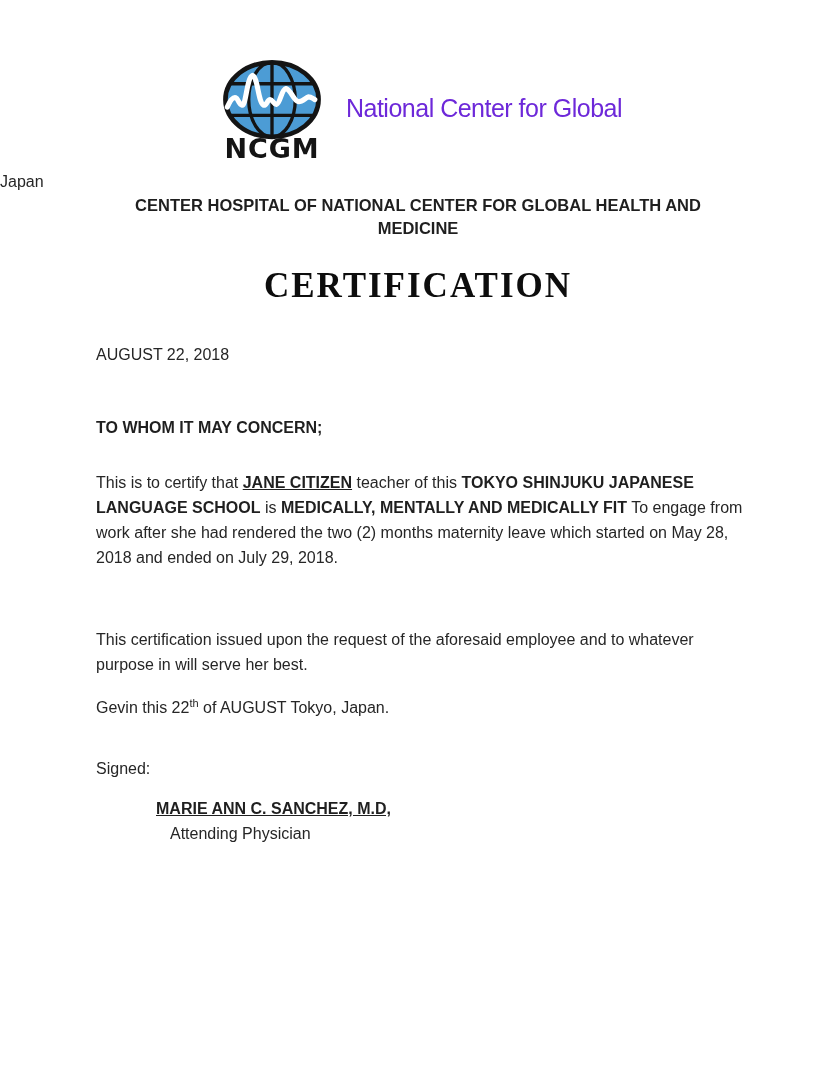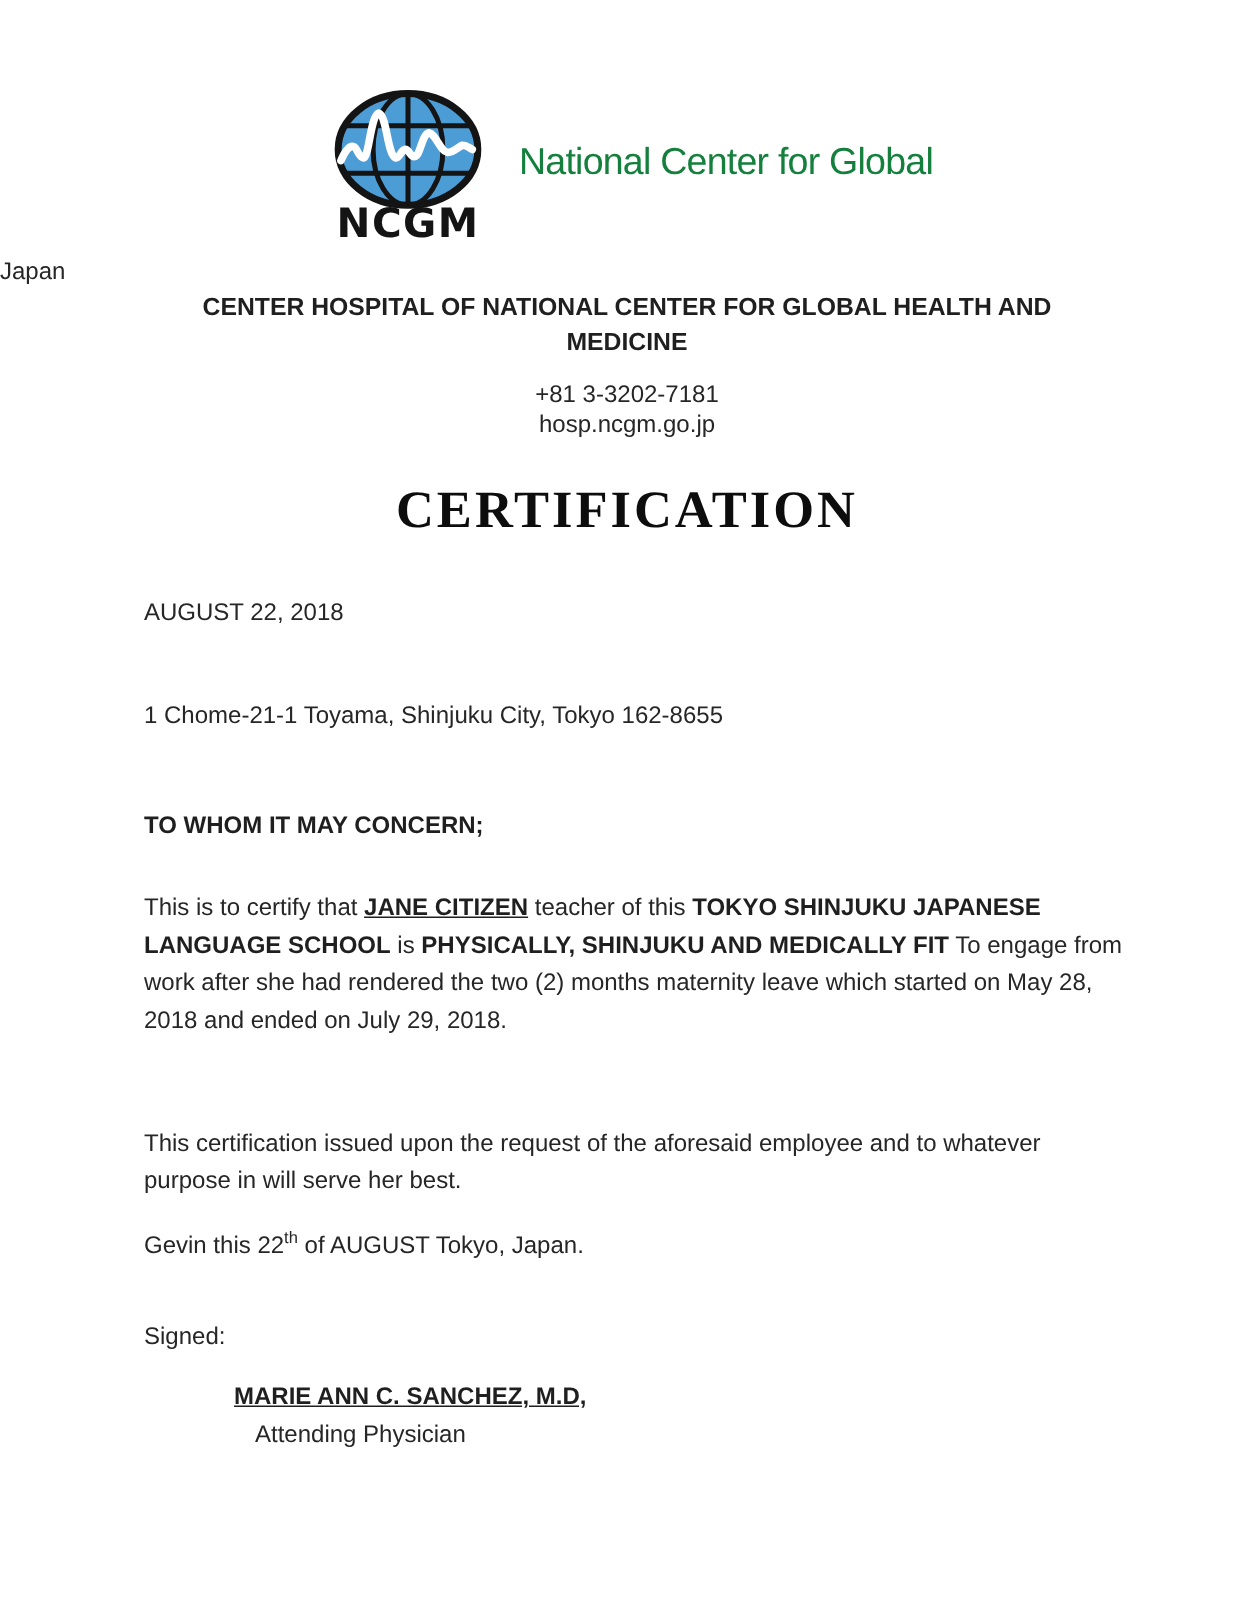--- a/index.html
+++ b/index.html
@@ -26,7 +26,7 @@
     font-size: 25px;
     line-height: 33px;
     letter-spacing: -0.5px;
-    color: #15803d;
+    color: #6d28d9;
   }
   
   .country {

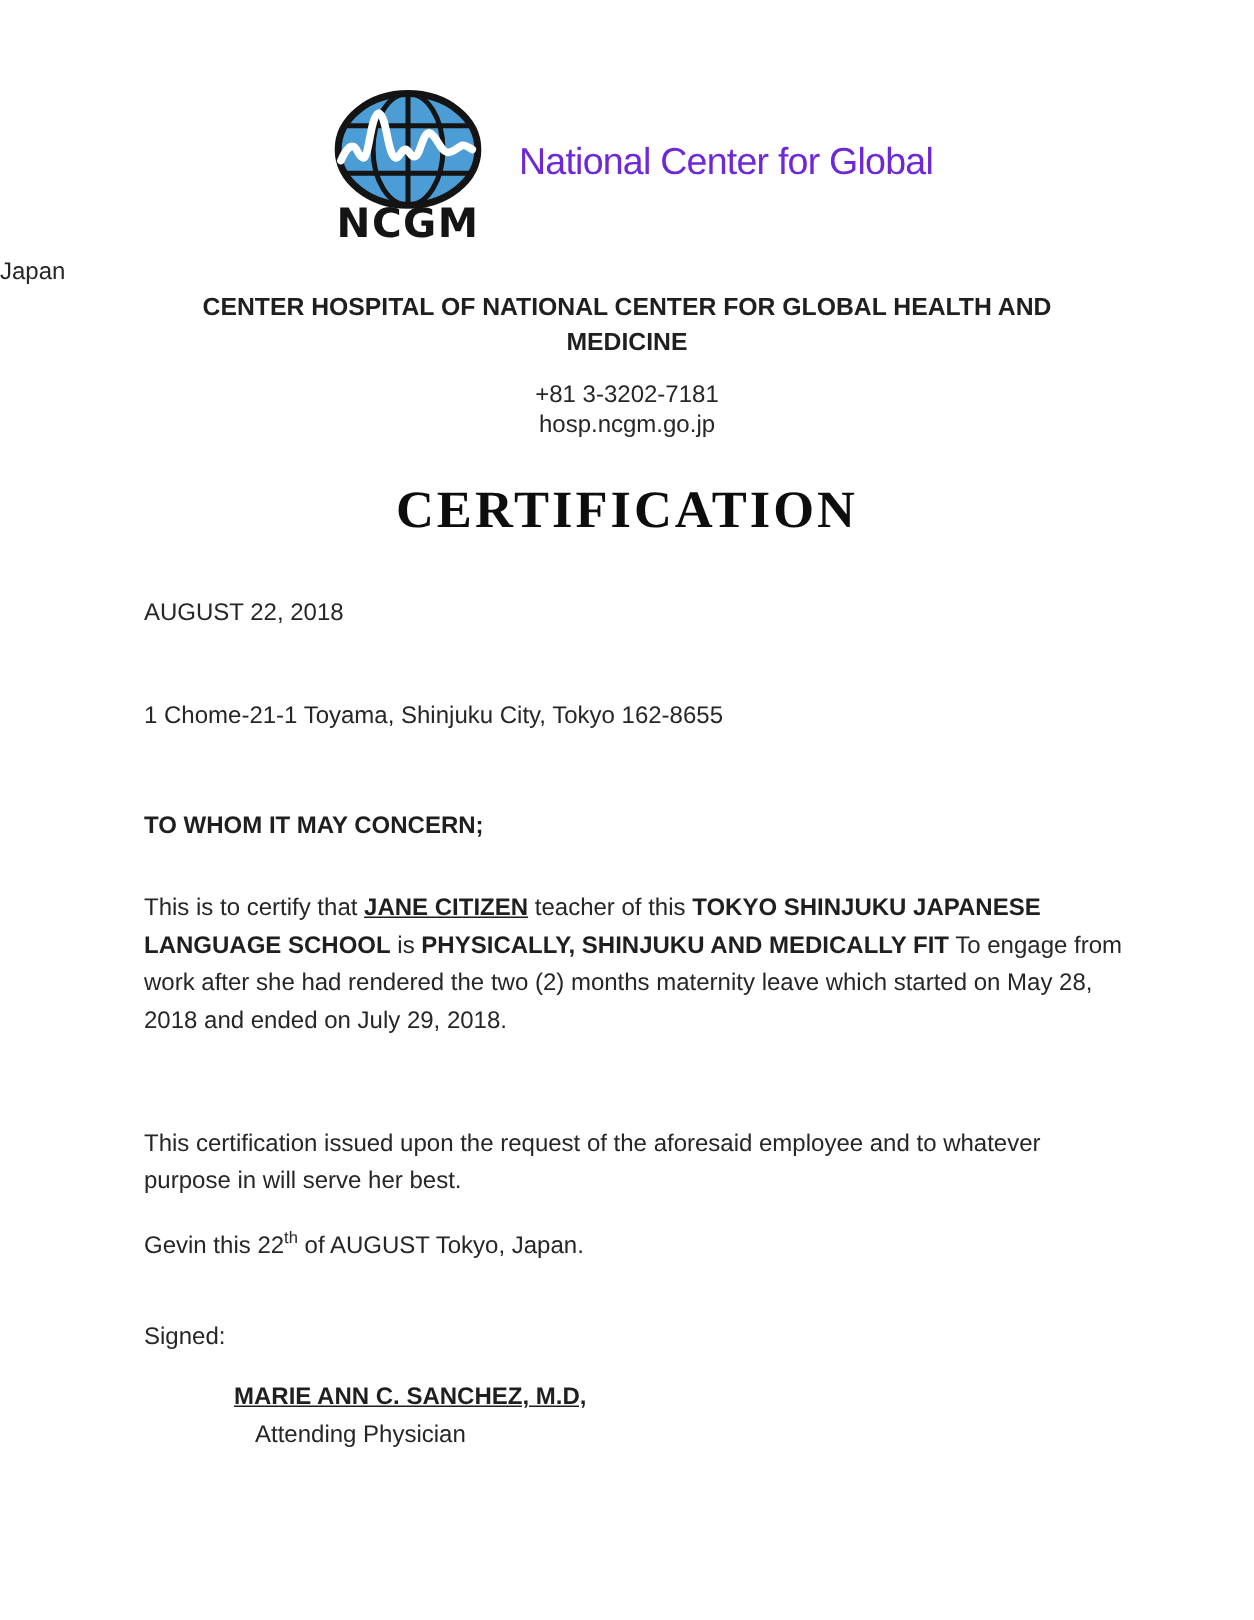--- a/index.html
+++ b/index.html
@@ -108,10 +108,6 @@
 
   <div class="country">Japan</div>
   <div class="hospital-name">CENTER HOSPITAL OF NATIONAL CENTER FOR GLOBAL HEALTH AND MEDICINE</div>
-  <div class="contact">
-    <div>+81 3-3202-7181</div>
-    <div>hosp.ncgm.go.jp</div>
-  </div>
 
   <div class="cert-title">CERTIFICATION</div>
 

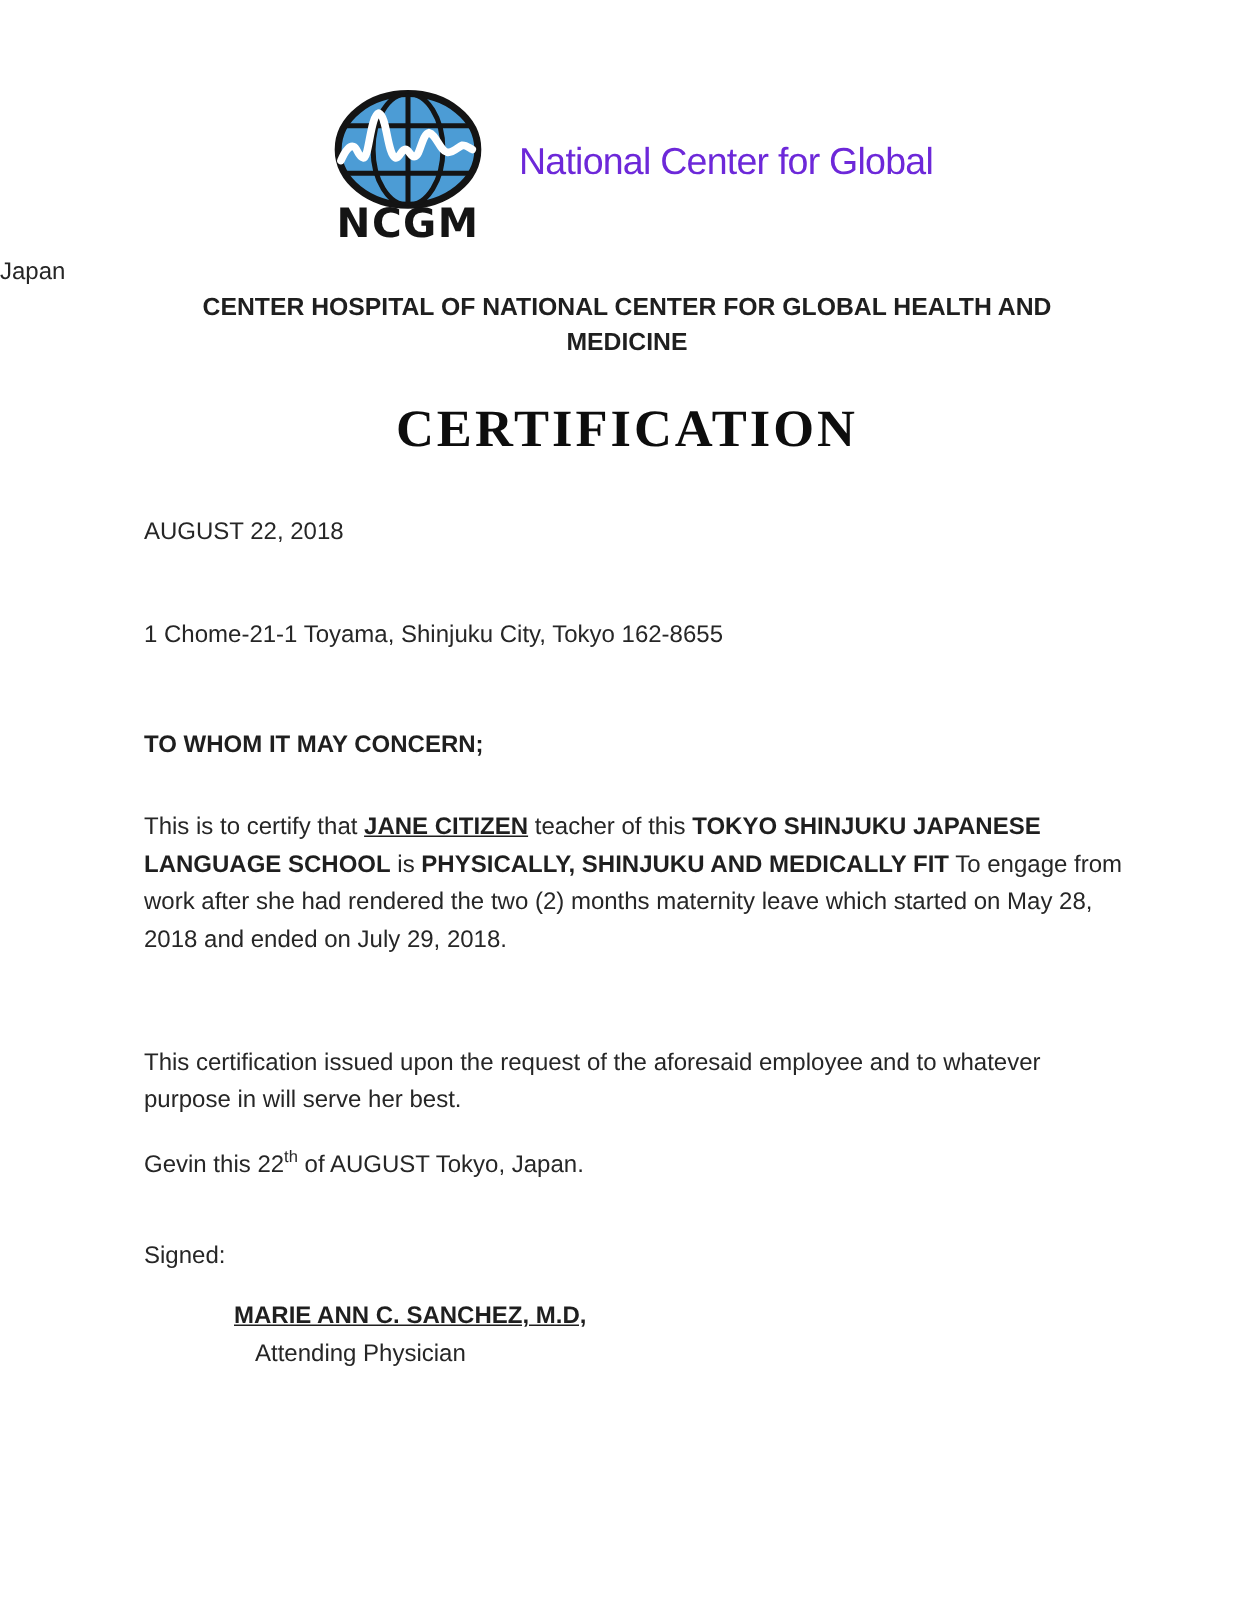--- a/index.html
+++ b/index.html
@@ -114,7 +114,6 @@
   <div class="content">
     <div class="date">AUGUST 22, 2018</div>
 
-    <div class="address">1 Chome-21-1 Toyama, Shinjuku City, Tokyo 162-8655</div>
 
     <div class="salutation">TO WHOM IT MAY CONCERN;</div>
 

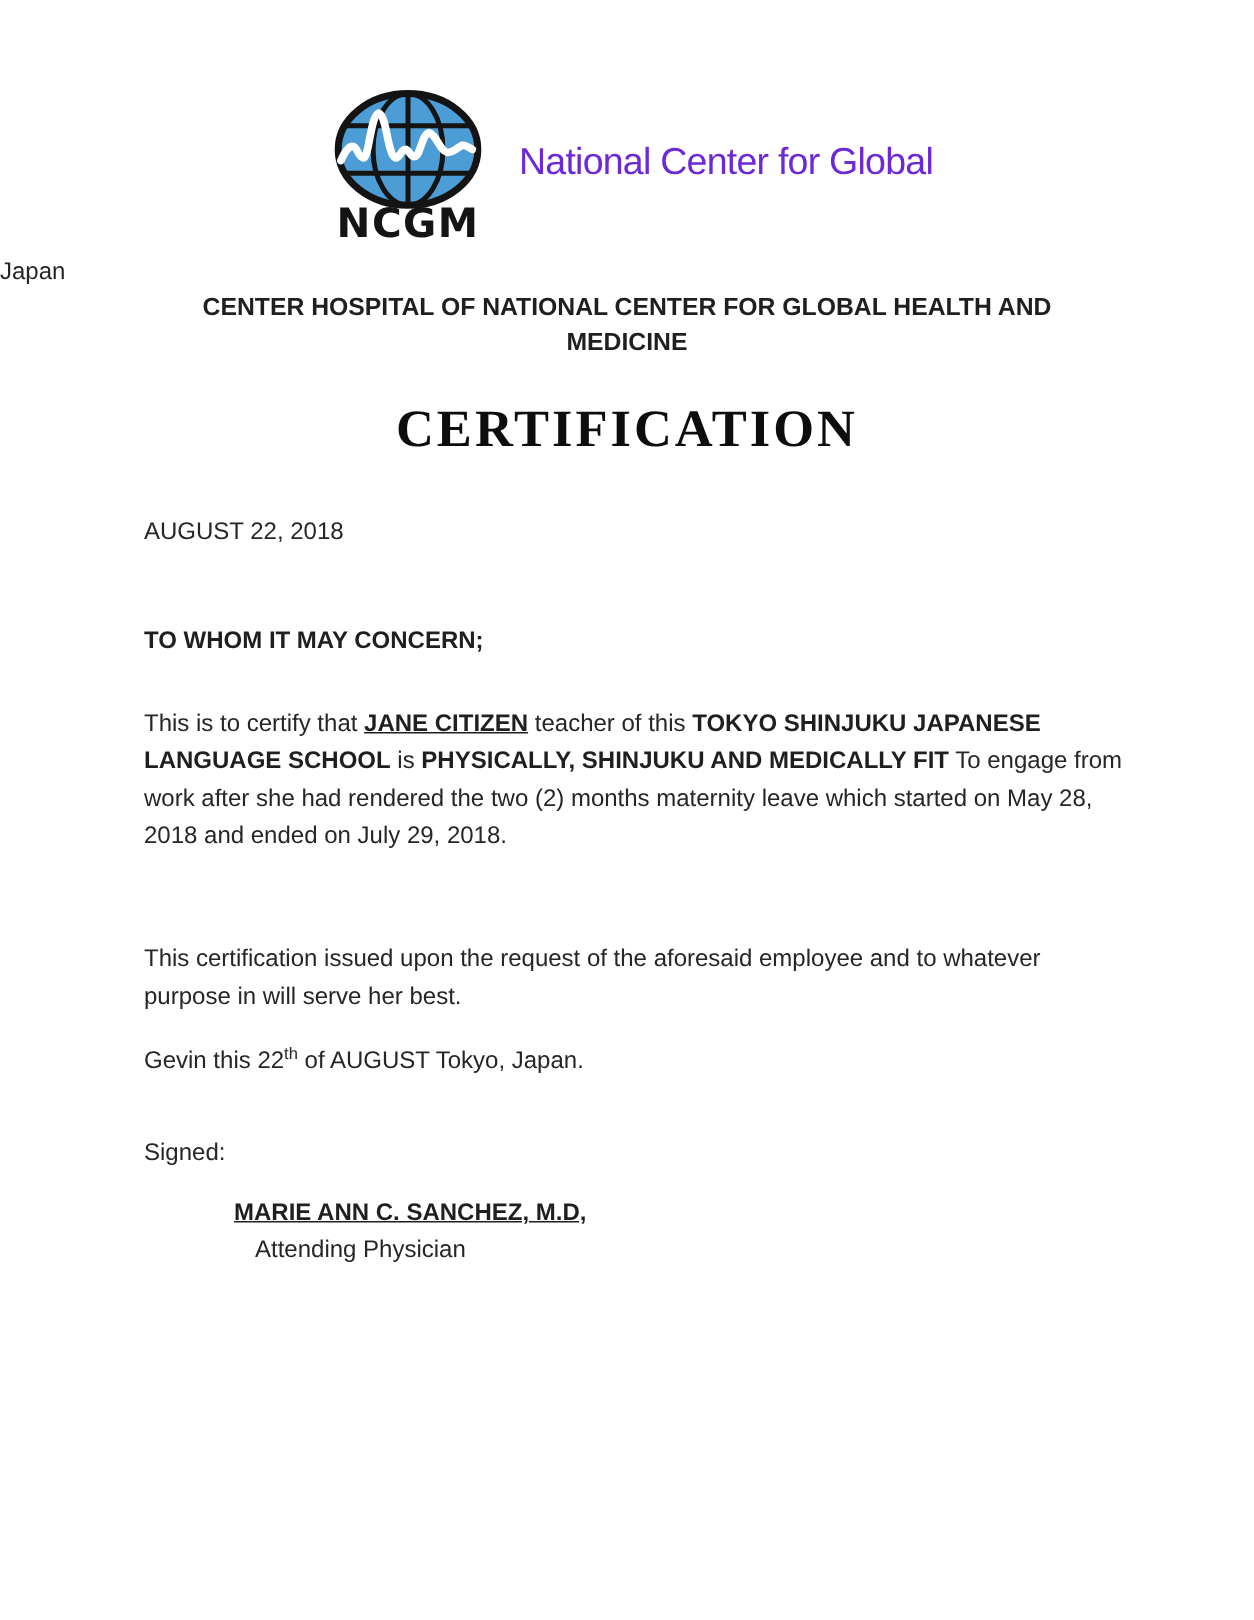--- a/index.html
+++ b/index.html
@@ -118,7 +118,7 @@
     <div class="salutation">TO WHOM IT MAY CONCERN;</div>
 
     <div class="para1">
-      <span>This is to certify that </span><span class="b u">JANE CITIZEN</span><span> teacher of this </span><span class="b">TOKYO SHINJUKU JAPANESE LANGUAGE SCHOOL</span><span> is </span><span class="b">PHYSICALLY, SHINJUKU AND MEDICALLY FIT</span><span> To engage from work after she had rendered the two (2) months maternity leave which started on May 28, 2018 and ended on July 29, 2018.</span>
+      <span>This is to certify that </span><span class="b u">JANE CITIZEN</span><span> teacher of this </span><span class="b">TOKYO SHINJUKU JAPANESE LANGUAGE SCHOOL</span><span> is </span><span class="b">MEDICALLY, MENTALLY AND MEDICALLY FIT</span><span> To engage from work after she had rendered the two (2) months maternity leave which started on May 28, 2018 and ended on July 29, 2018.</span>
     </div>
 
     <div class="para2">This certification issued upon the request of the aforesaid employee and to whatever purpose in will serve her best.</div>

